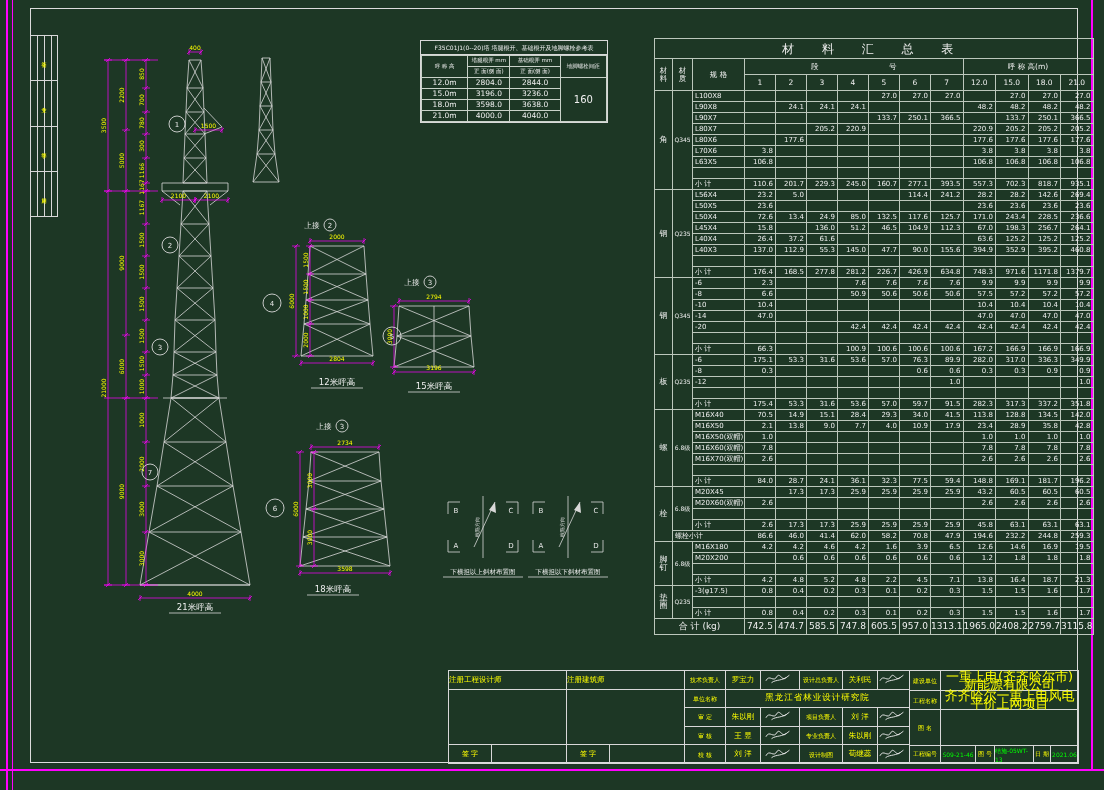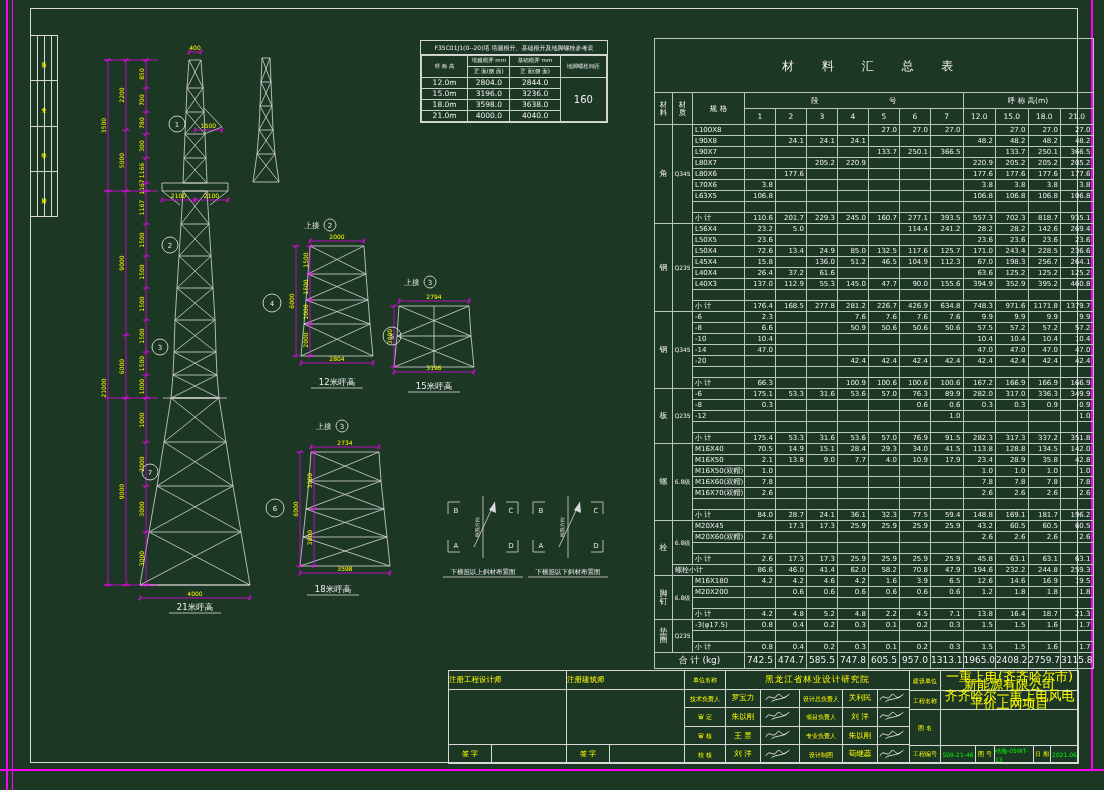--- a/index.html
+++ b/index.html
@@ -31,7 +31,7 @@
   #summary-table table{border-collapse:collapse;table-layout:fixed;border:1px solid #e0e0e0}
   #summary-table td{border:1px solid #bcc7bc;color:#efefef;font-size:7px;line-height:1;height:10px;
     padding:0 2px 0 0;text-align:right;overflow:hidden;white-space:nowrap}
-  #summary-table td.ttl{font-size:12px;letter-spacing:12px;text-align:center;height:19px;padding:17px}
+  #summary-table td.ttl{font-size:12px;letter-spacing:12px;text-align:center;height:19px;padding:0}
   #summary-table td.hd{text-align:center;font-size:7.5px;height:15px;padding:0}
   #summary-table td.spread{letter-spacing:34px;text-indent:34px}
   #summary-table td.pre{white-space:pre-line}

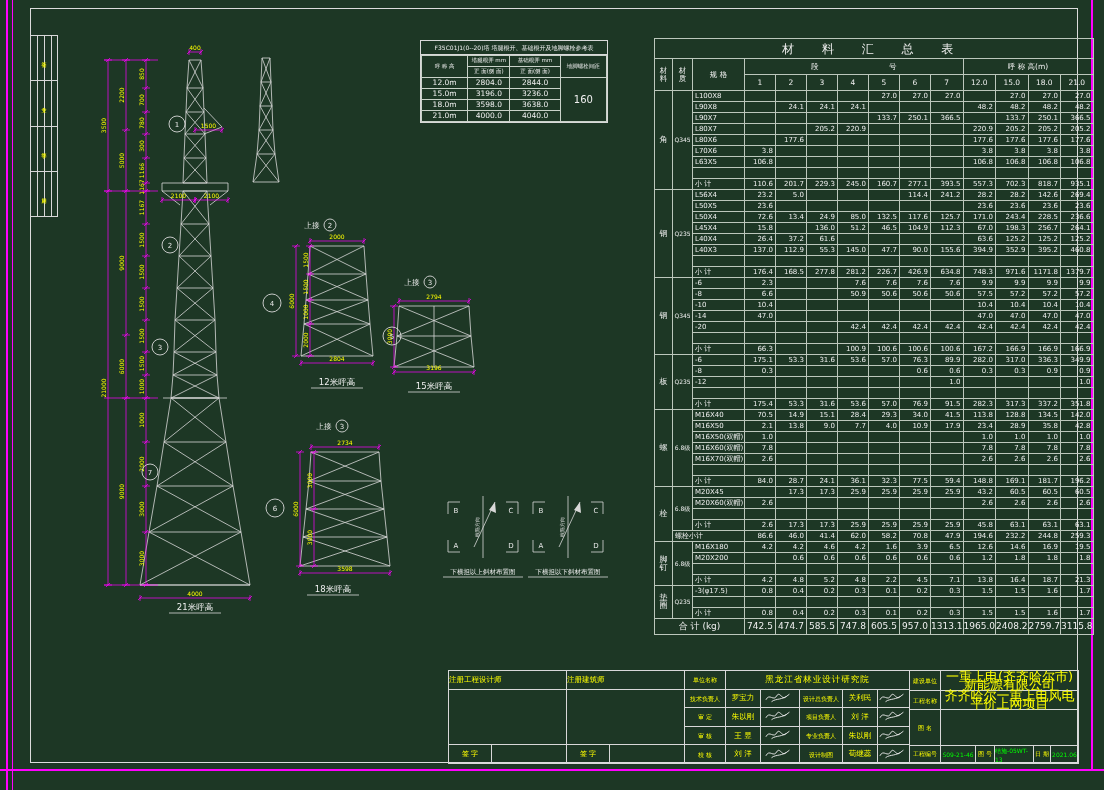--- a/index.html
+++ b/index.html
@@ -991,7 +991,7 @@
           <td class="num">31.6</td>
           <td class="num">53.6</td>
           <td class="num">57.0</td>
-          <td class="num">76.9</td>
+          <td class="num">59.7</td>
           <td class="num">91.5</td>
           <td class="num">282.3</td>
           <td class="num">317.3</td>

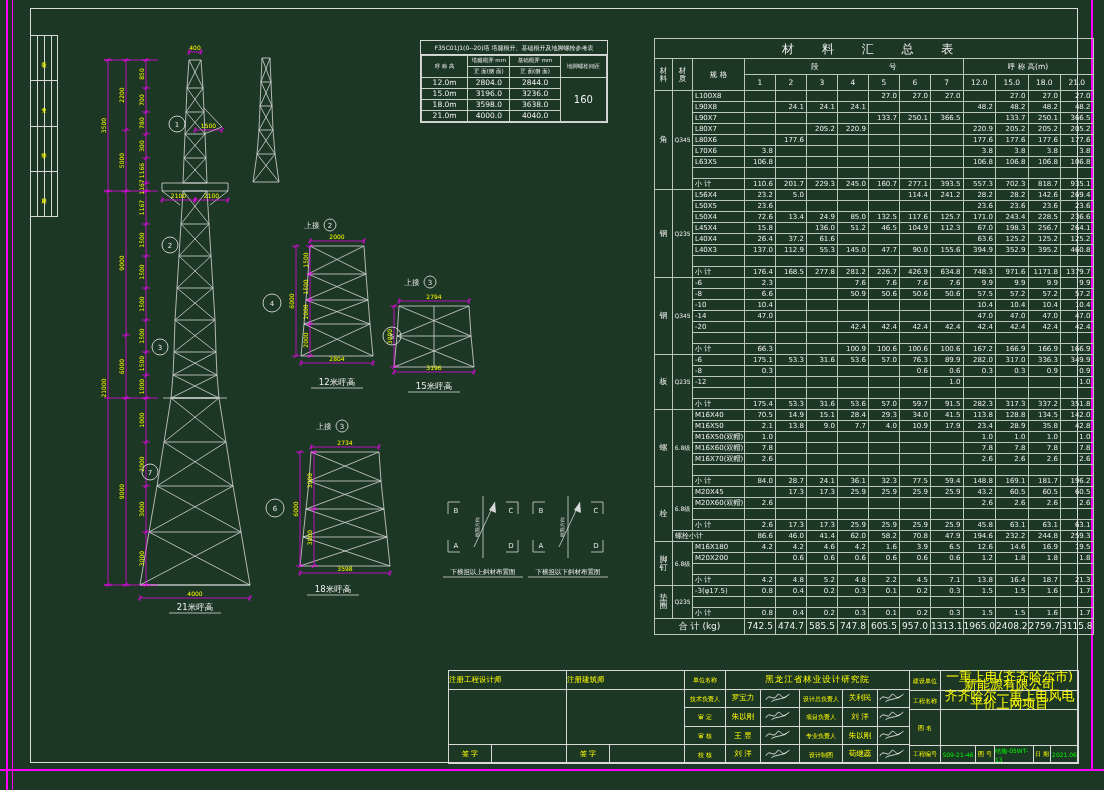--- a/index.html
+++ b/index.html
@@ -1311,10 +1311,6 @@
   </div>
   <div class="tbMid">
     <div class="tbrow">
-      <div class="c w40 lab">单位名称</div>
-      <div class="c unitv">黑龙江省林业设计研究院</div>
-    </div>
-    <div class="tbrow">
       <div class="c w40 lab">技术负责人</div>
       <div class="c w34 nm">罗宝力</div>
       <div class="c w38">
@@ -1329,6 +1325,10 @@
               <path d="M2 10 C6 2 10 13 14 5 C17 1 20 12 24 6 M8 12 C13 8 19 11 27 4" stroke="#e8e8e8" stroke-width="1" fill="none"></path>
             </svg></span>
         </div>
+    </div>
+    <div class="tbrow">
+      <div class="c w40 lab">单位名称</div>
+      <div class="c unitv">黑龙江省林业设计研究院</div>
     </div>
     <div class="tbrow">
       <div class="c w40 lab">审 定</div>

